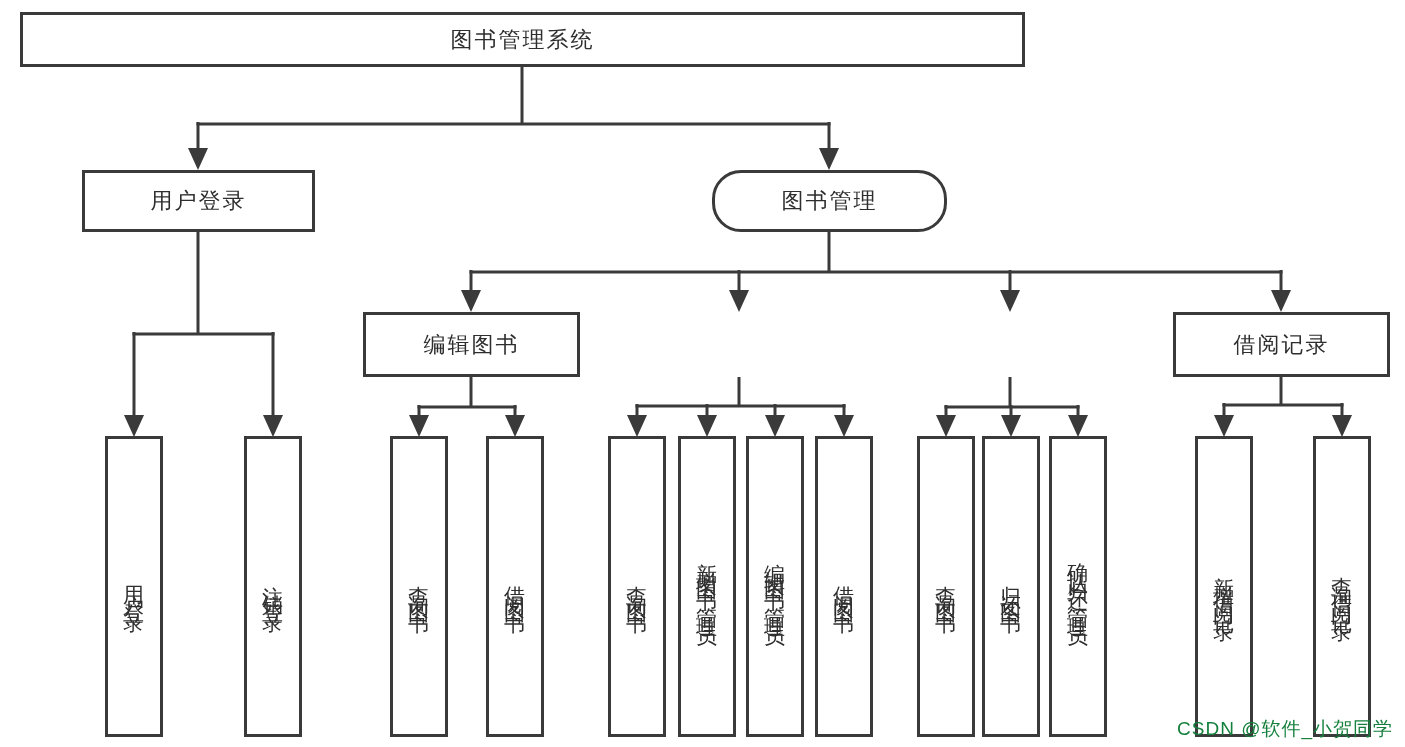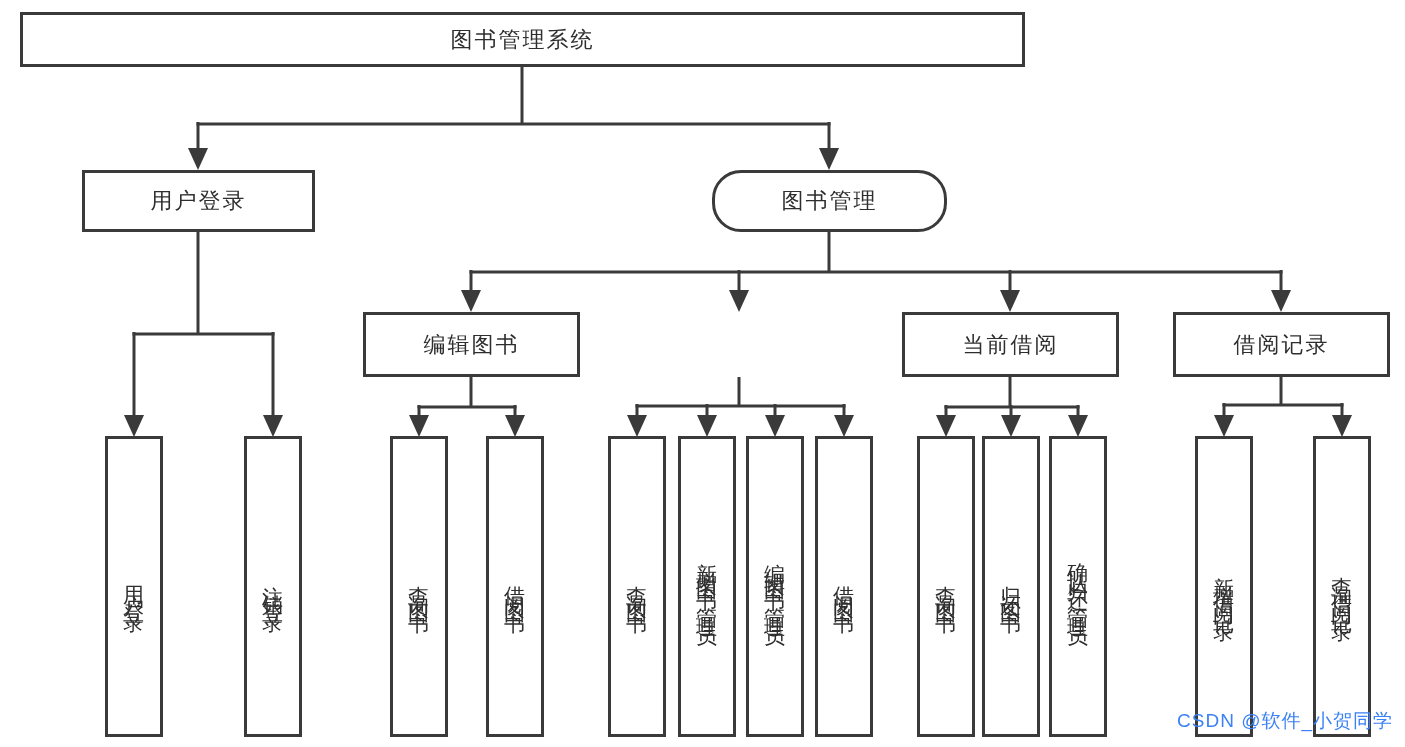--- a/index.html
+++ b/index.html
@@ -157,9 +157,6 @@
   <div class="node hnode n-l3-0">
     <span>编辑图书</span>
   </div>
-  <div class="node hnode n-l3-2">
-    <span>当前借阅</span>
-  </div>
   <div class="node hnode n-l3-3">
     <span>借阅记录</span>
   </div>

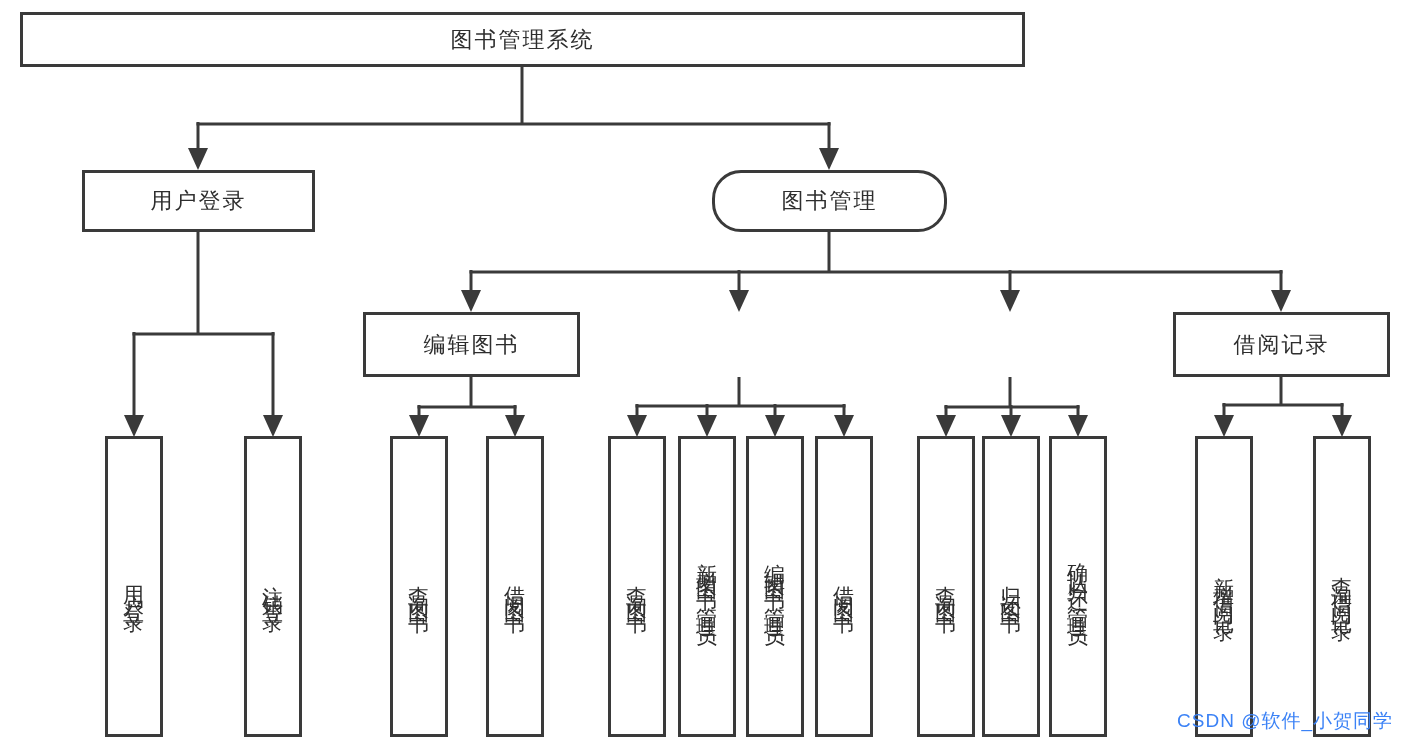--- a/index.html
+++ b/index.html
@@ -64,9 +64,9 @@
   .watermark {
     position: absolute;
     right: 12px;
-    bottom: 13px;
+    bottom: 5px;
     font-size: 19px;
-    color: #3b82f6;
+    color: #15803d;
     letter-spacing: 1px;
     z-index: 5;
     white-space: nowrap;

